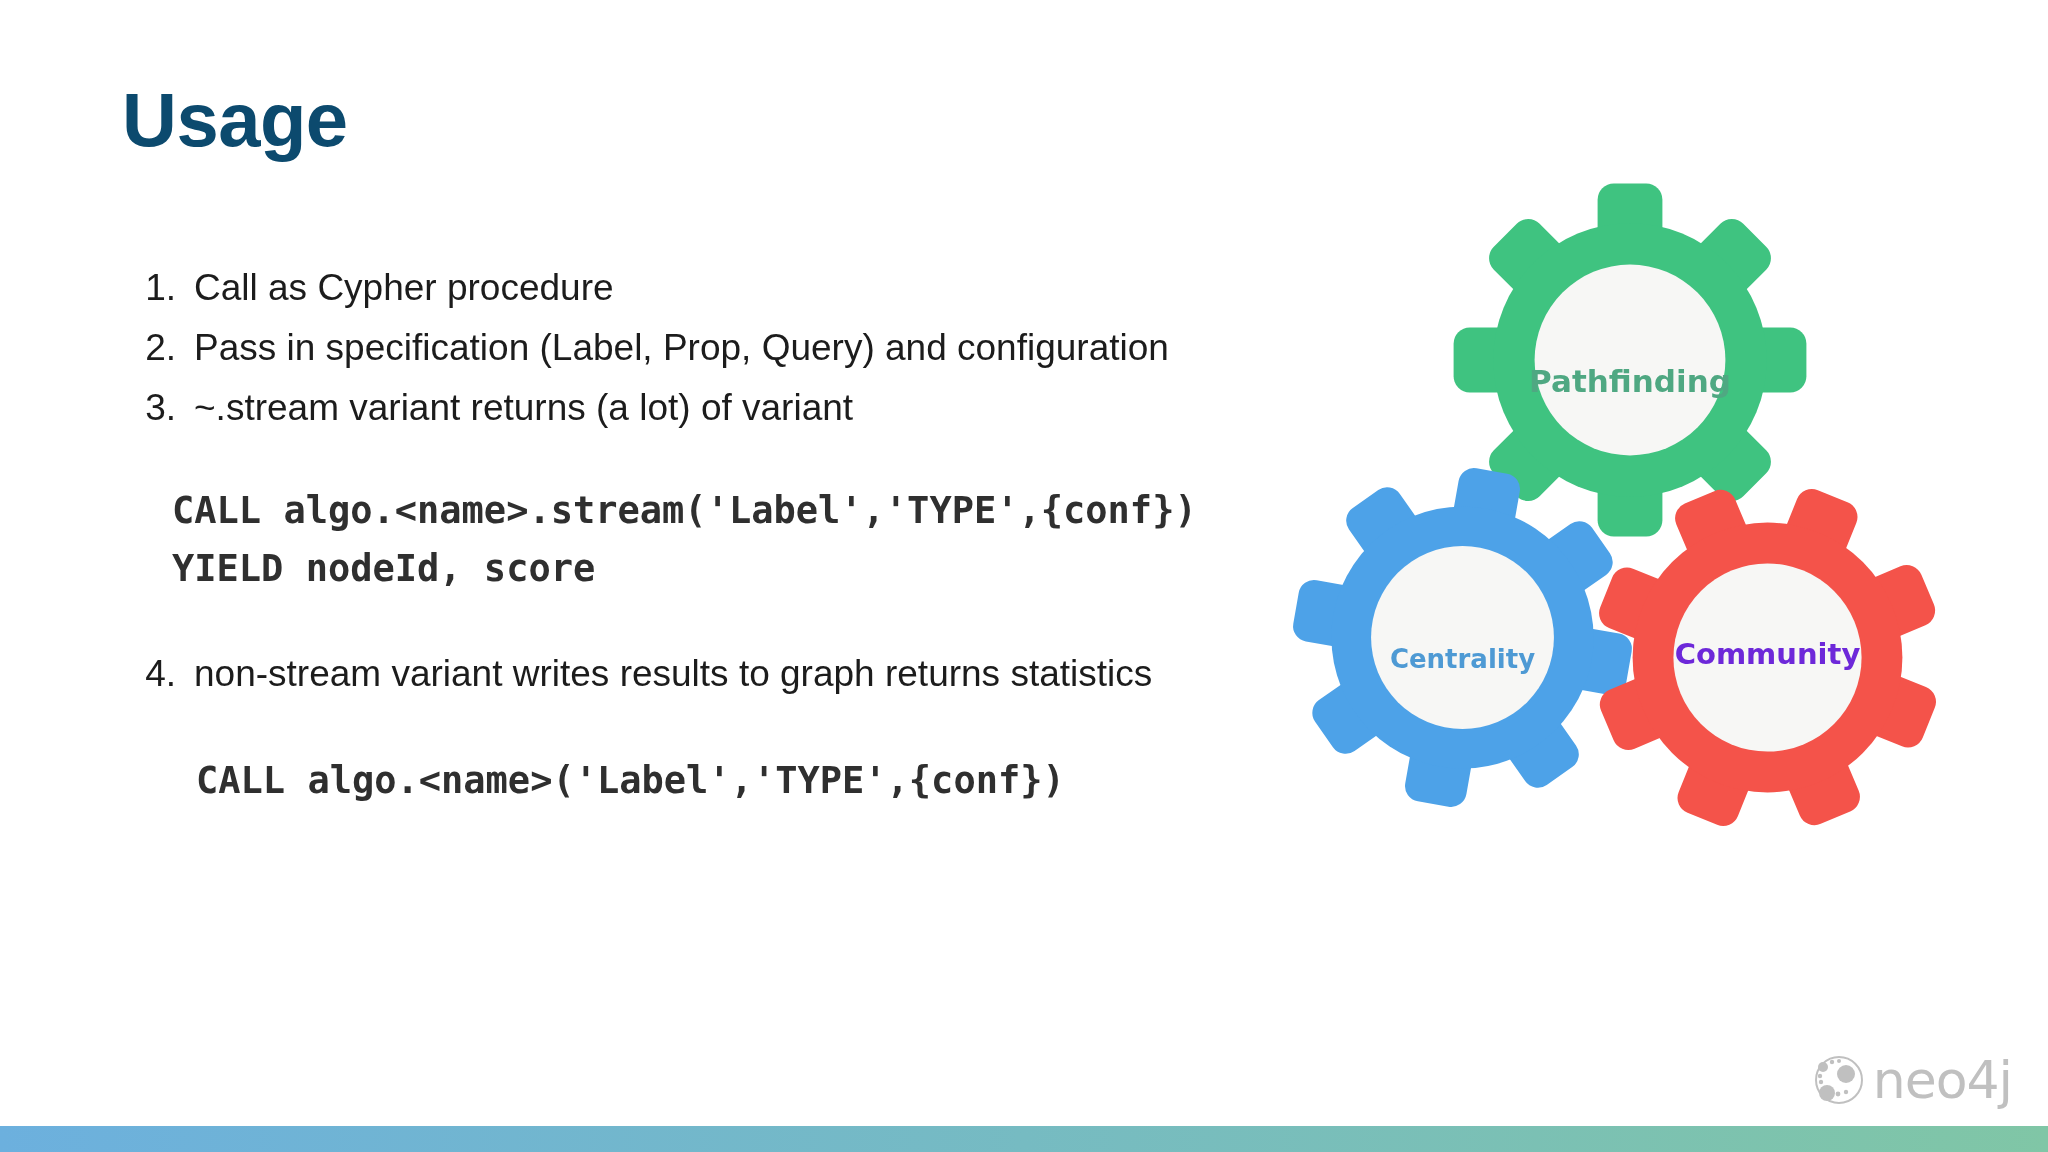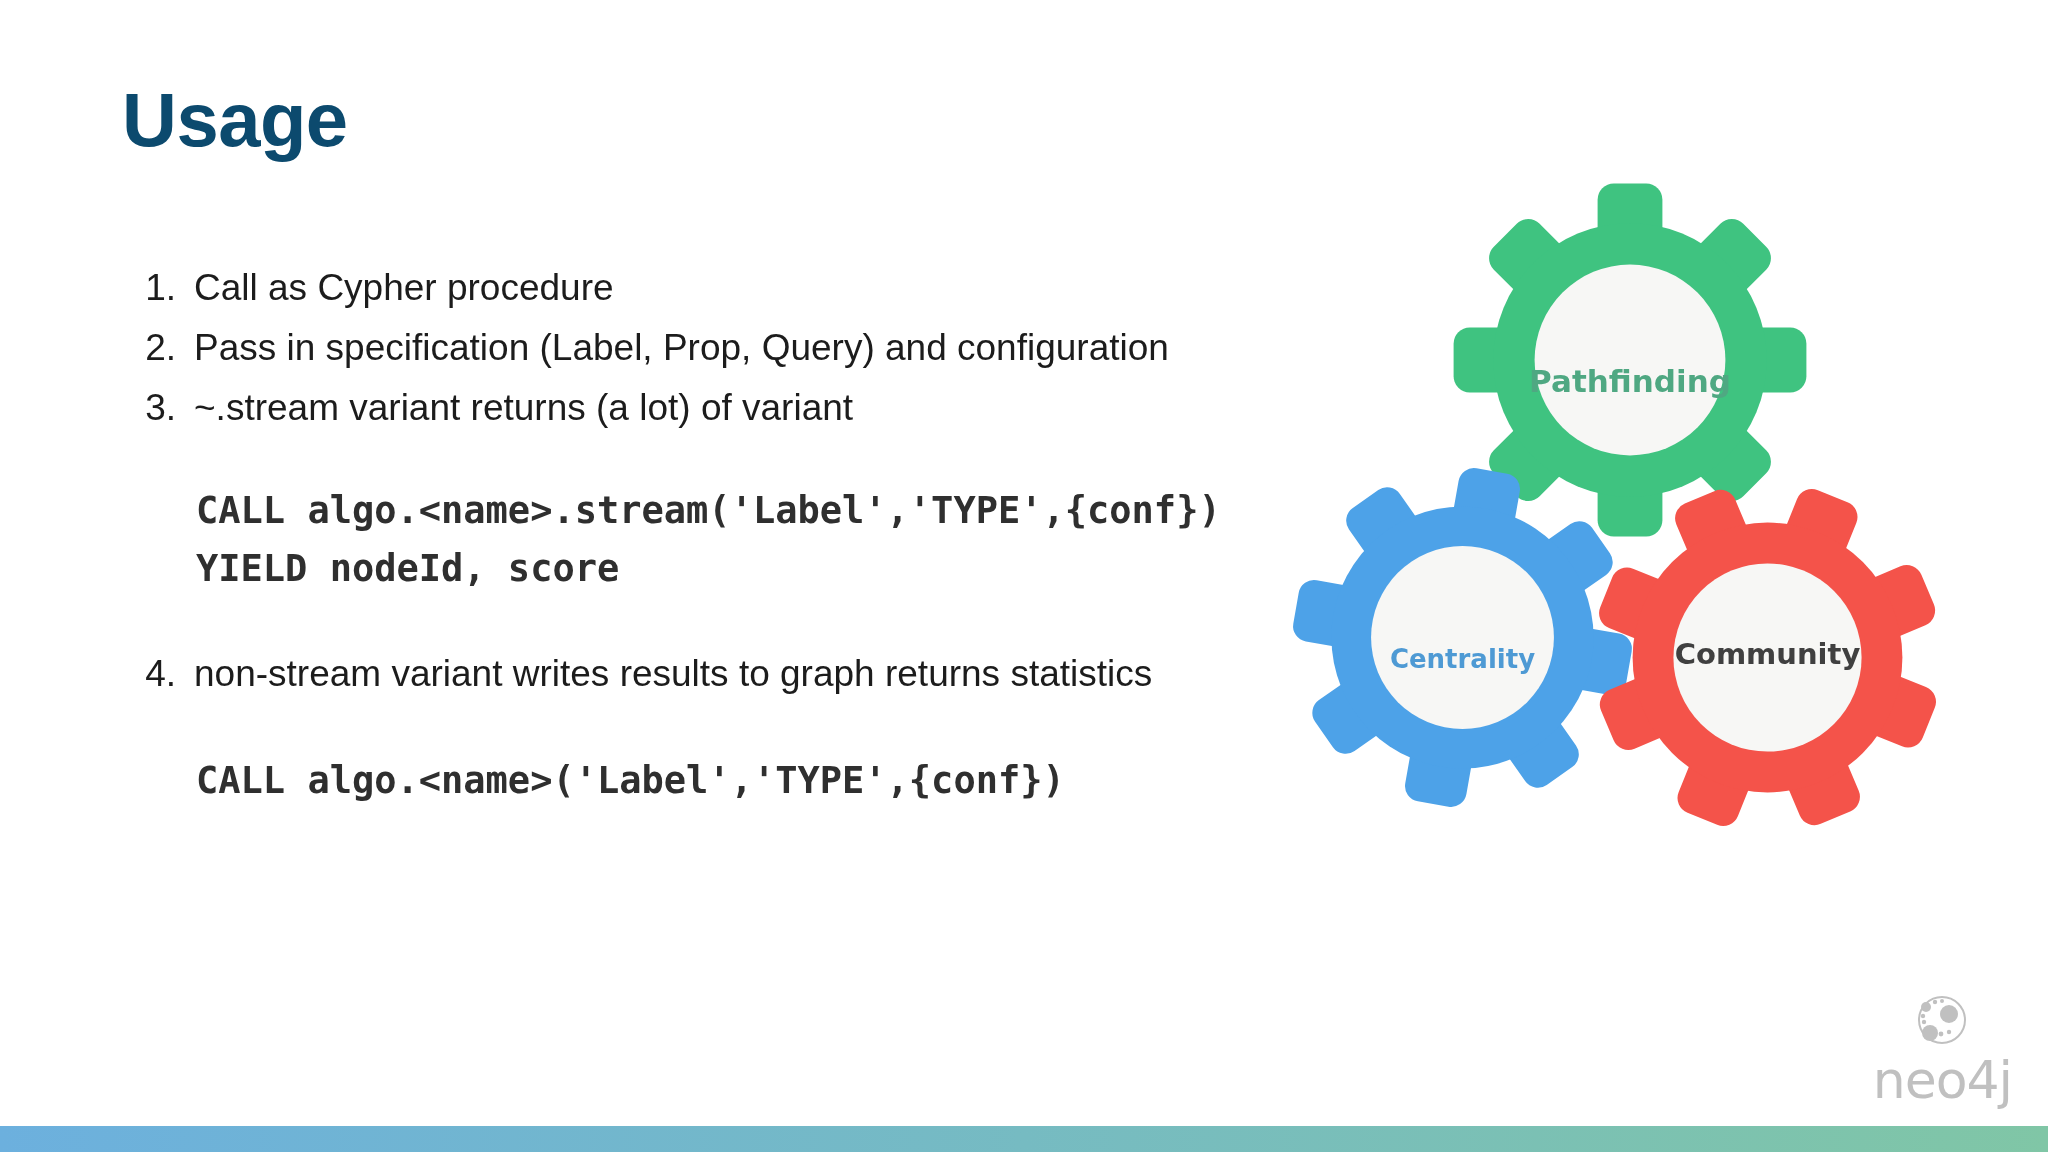--- a/index.html
+++ b/index.html
@@ -71,7 +71,7 @@
     white-space: pre;
     letter-spacing: 0px;
   }
-  .code-1 { margin-top: 44px; margin-left: 56px; }
+  .code-1 { margin-top: 44px; margin-left: 32px; }
   .code-2 { margin-top: 48px; margin-left: 56px; }
 
   .gap-after-code { margin-top: 46px; }

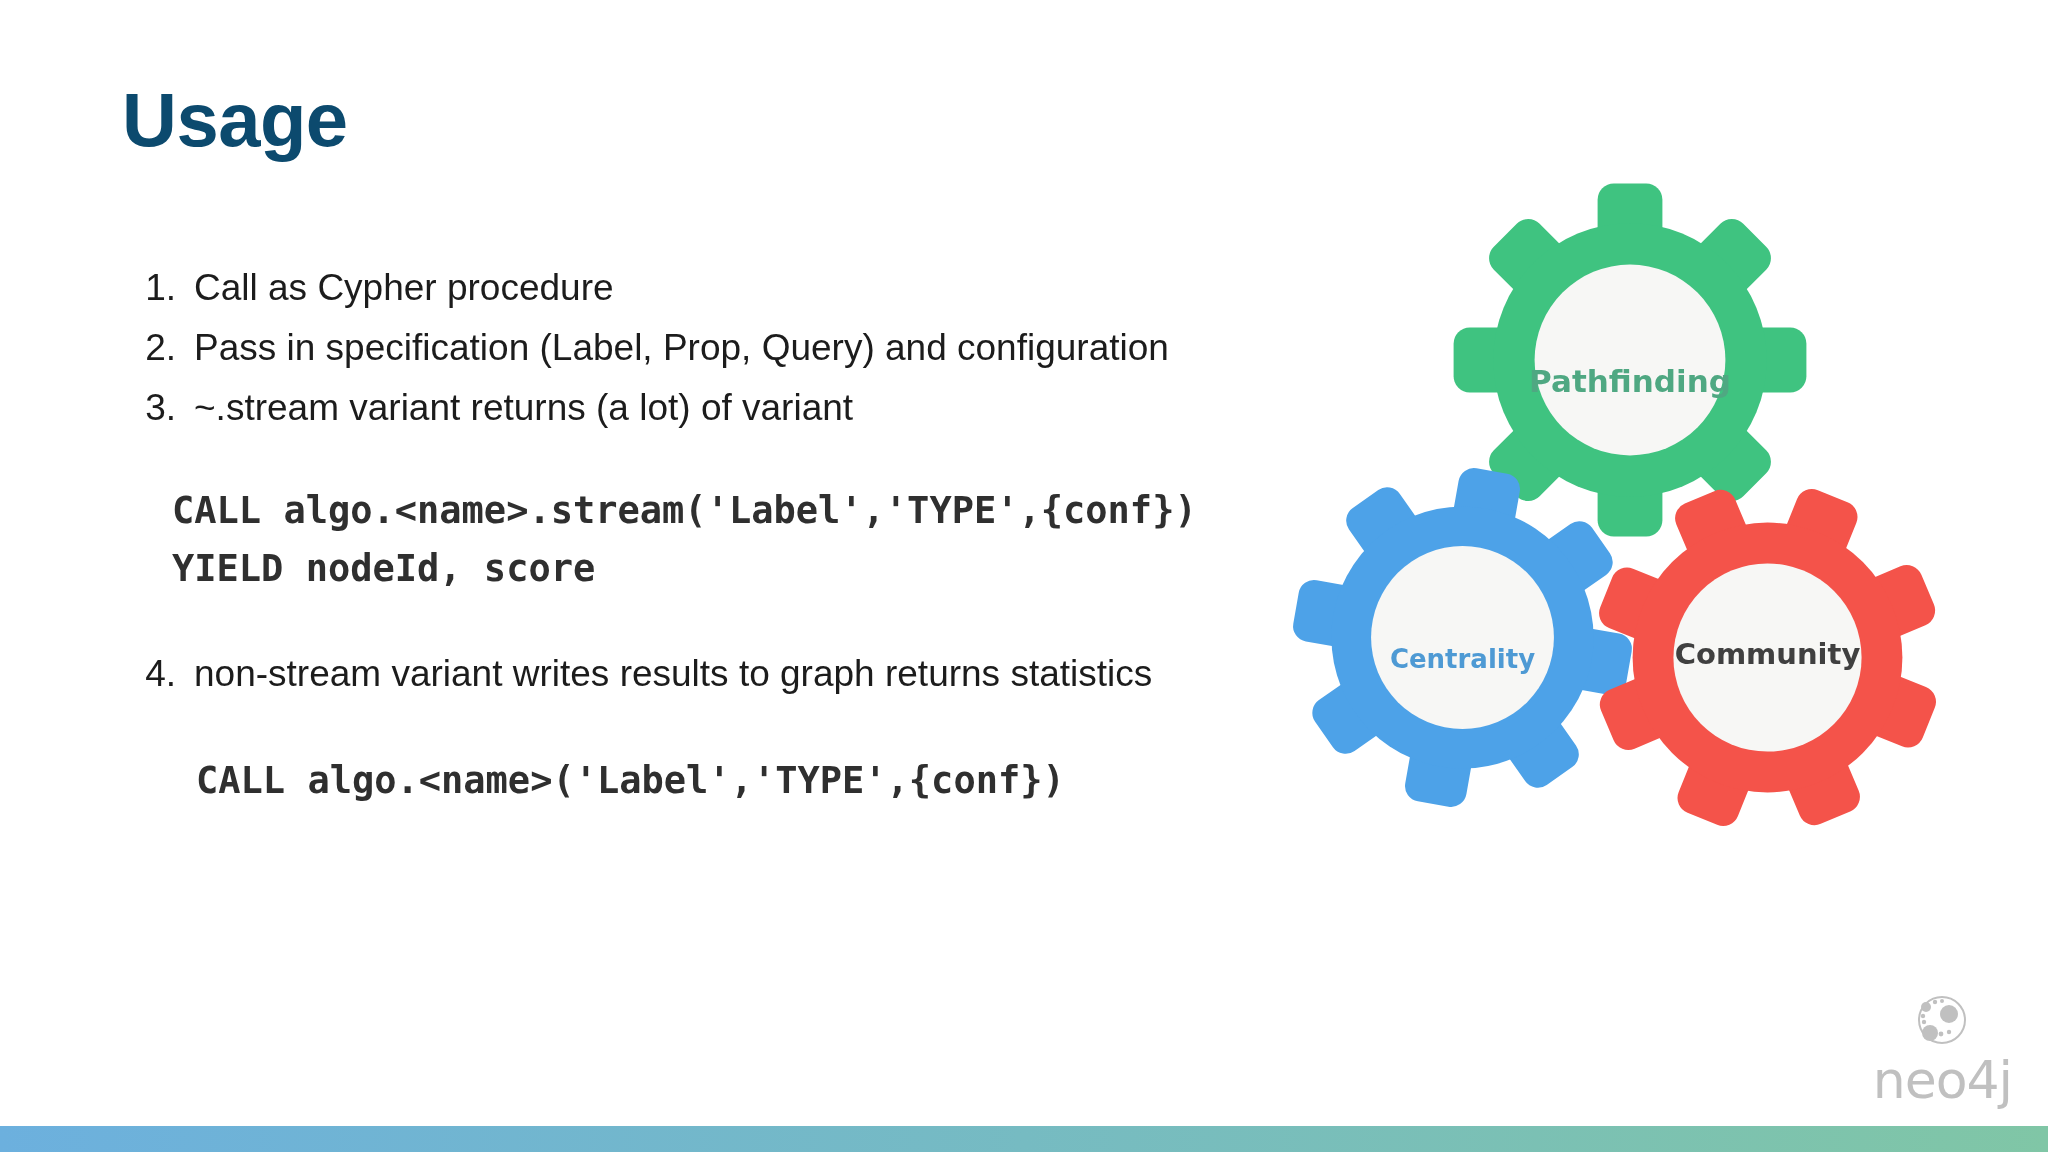--- a/index.html
+++ b/index.html
@@ -107,7 +107,7 @@
 
   .gear-pathfinding .gear-label { top: 152px; font-size: 31px; color: #4fa882; }
   .gear-centrality  .gear-label { top: 148px; font-size: 26px; color: #4e9ad4; }
-  .gear-community   .gear-label { top: 126px; font-size: 29px; color: #404040; }
+  .gear-community   .gear-label { top: 126px; font-size: 29px; color: #6d28d9; }
 
   
   .neo4j-logo {

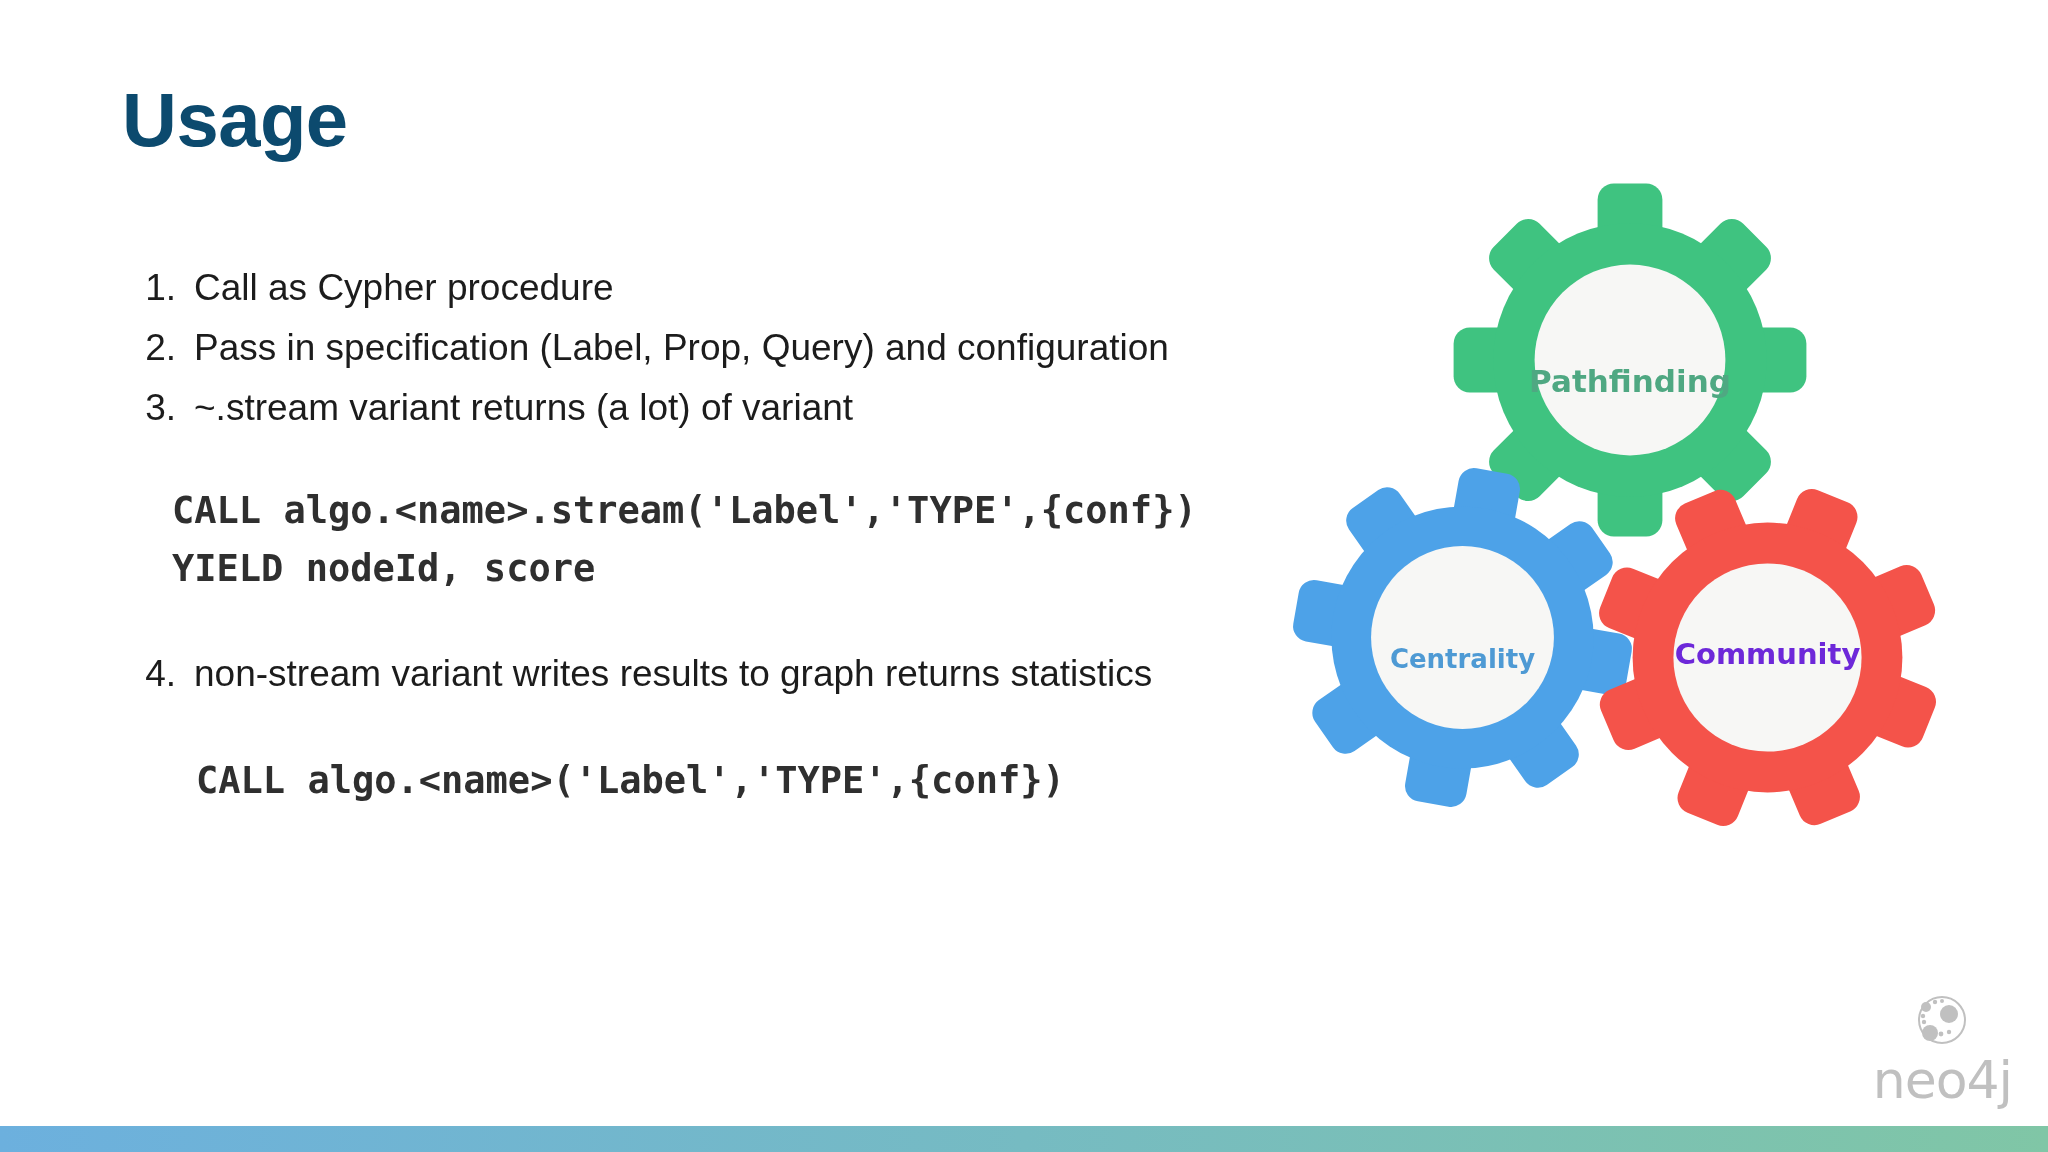--- a/index.html
+++ b/index.html
@@ -118,7 +118,6 @@
     align-items: center;
     gap: 8px;
     opacity: 0.62;
-    flex-direction: column;
   }
   .neo4j-wordmark {
     font-family: "DejaVu Sans", sans-serif;

